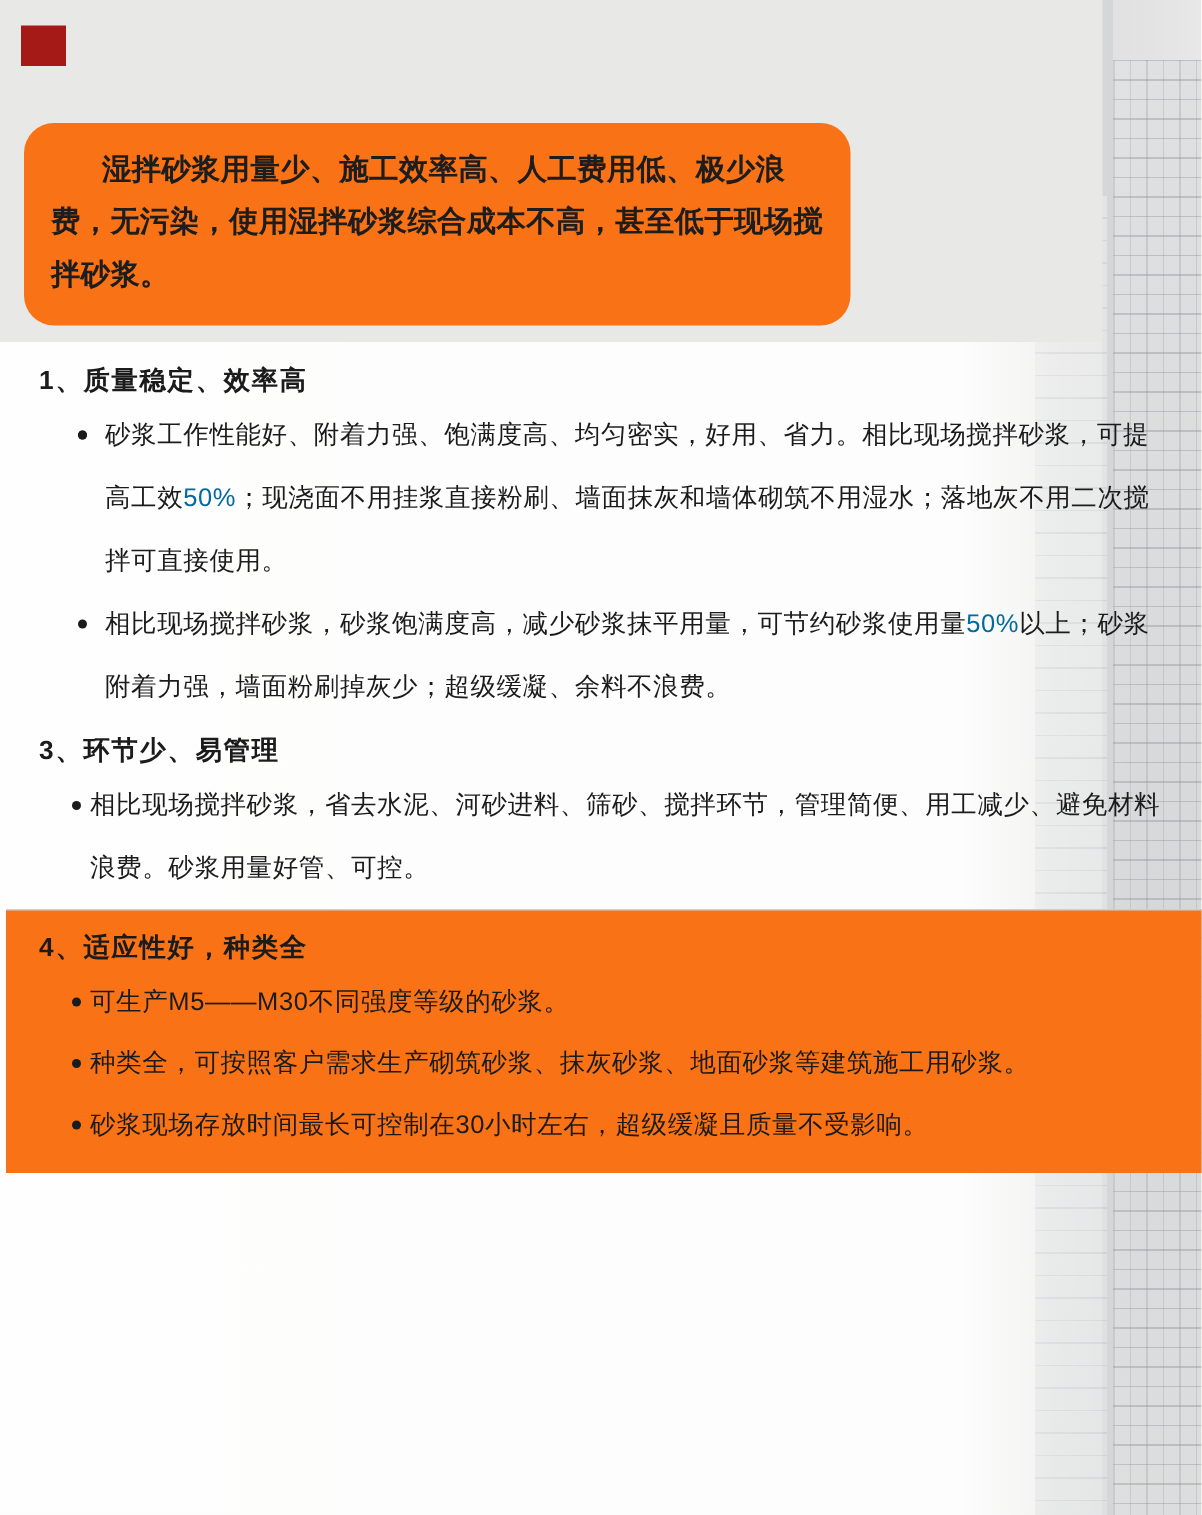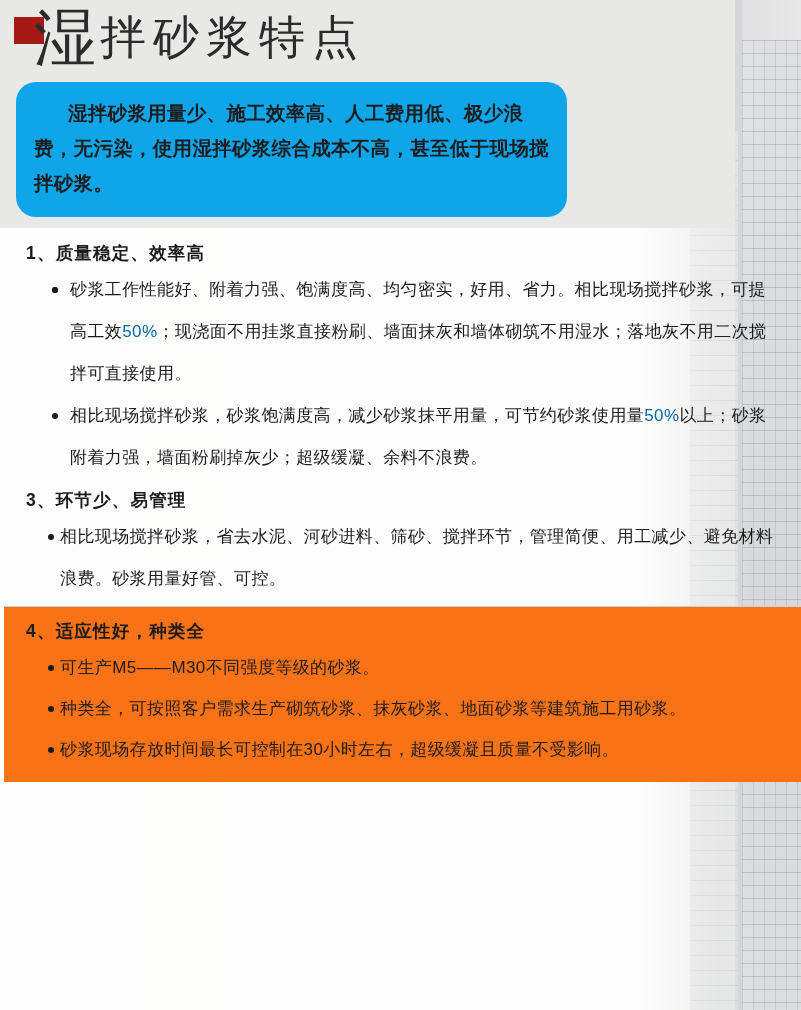--- a/index.html
+++ b/index.html
@@ -160,9 +160,6 @@
 
   <div class="header-band"></div>
   <div class="red-square"></div>
-  <div class="title">
-    <span class="big">湿</span><span>拌砂浆特点</span>
-  </div>
 
   <div class="intro-bubble">
     <span class="indent"></span><span>湿拌砂浆用量少、施工效率高、人工费用低、极少浪费，无污染，使用湿拌砂浆综合成本不高，甚至低于现场搅拌砂浆。</span>

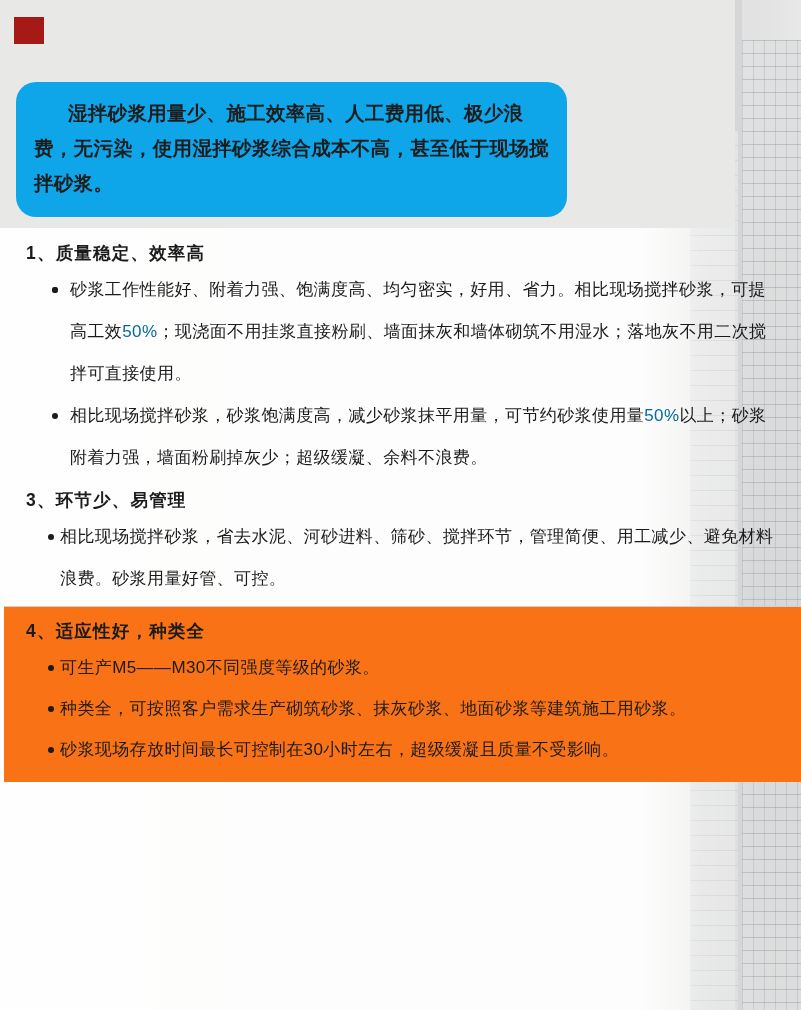--- a/index.html
+++ b/index.html
@@ -92,7 +92,7 @@
     left: 16px; top: 82px;
     width: 551px;
     padding: 14px 18px 16px 18px;
-    background: #0ea5e9;
+    background: #f97316;
     border-radius: 20px;
     color: #1d1d1d;
     font-size: 19.5px;

